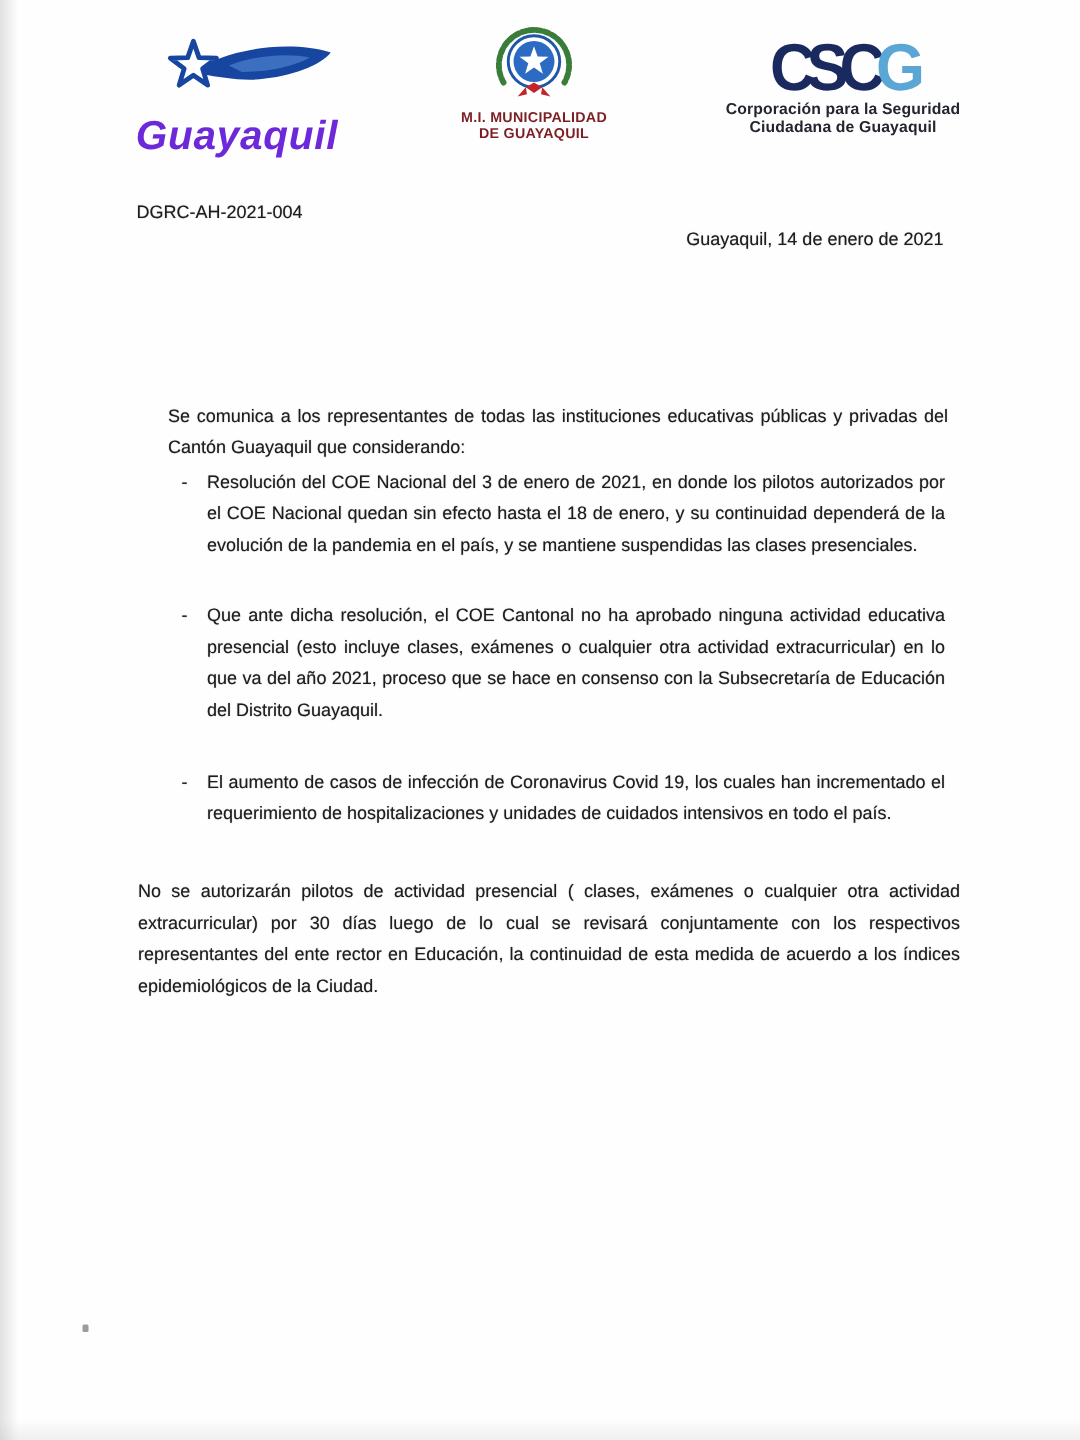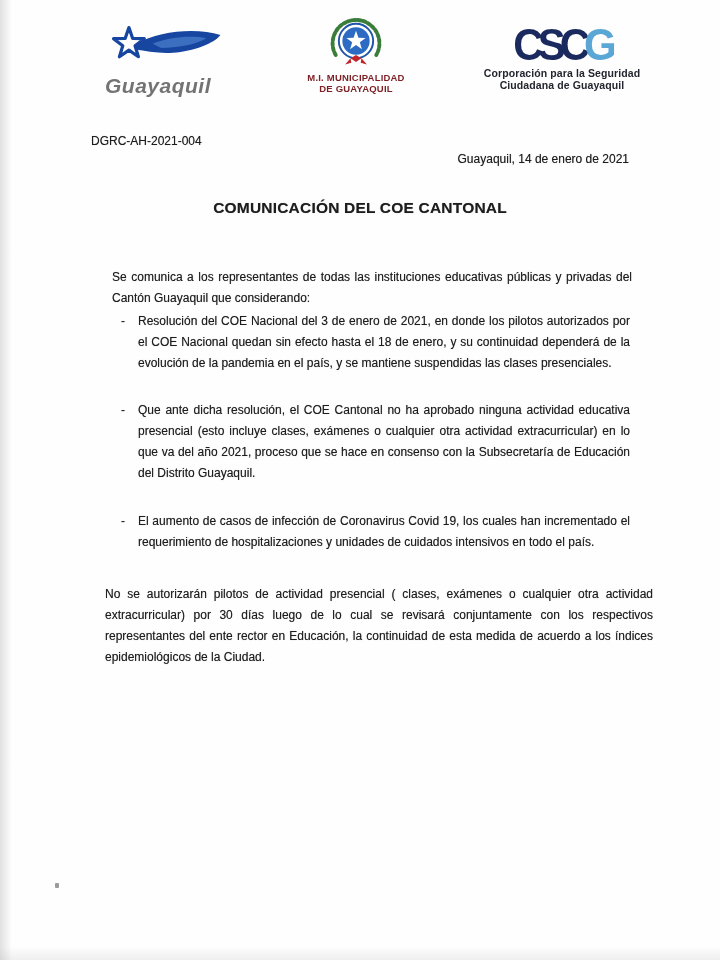--- a/index.html
+++ b/index.html
@@ -22,8 +22,8 @@
     justify-content:space-between;align-items:flex-start;padding:0 70px 0 78px;}
   .logo-block{text-align:center;}
   .logo-guayaquil{width:160px;margin-top:6px;}
-  .gye-wordmark{font-size:21px;font-weight:bold;font-style:italic;
-    color:#737373;letter-spacing:.5px;margin-top:-4px;}
+  .gye-wordmark{font-size:27px;font-weight:bold;font-style:italic;
+    color:#6d28d9;letter-spacing:.5px;margin-top:-4px;}
   .logo-muni{width:150px;}
   .muni-caption{font-size:9.5px;font-weight:bold;color:#7c1f24;
     line-height:11px;letter-spacing:.2px;margin-top:2px;}

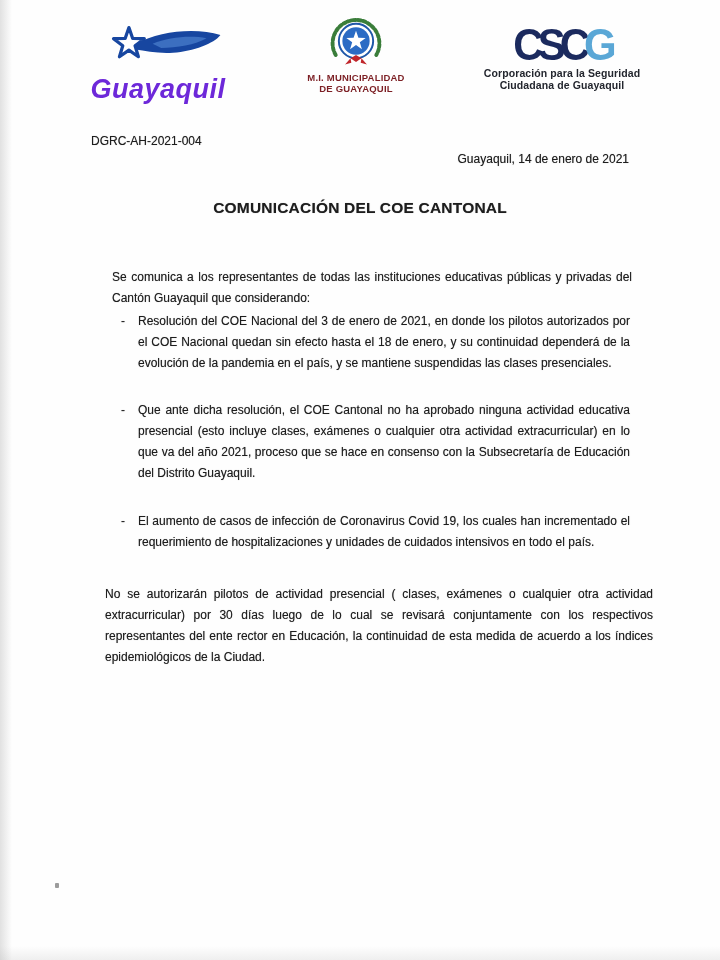--- a/index.html
+++ b/index.html
@@ -97,7 +97,6 @@
     <div class="txt ref-line">DGRC-AH-2021-004</div>
     <div class="txt date-line">Guayaquil, 14 de enero de 2021</div>
 
-    <div class="txt doc-title">COMUNICACIÓN DEL COE CANTONAL</div>
 
     <div class="txt para intro-para">Se comunica a los representantes de todas las instituciones educativas públicas y privadas del Cantón Guayaquil que considerando:</div>
 

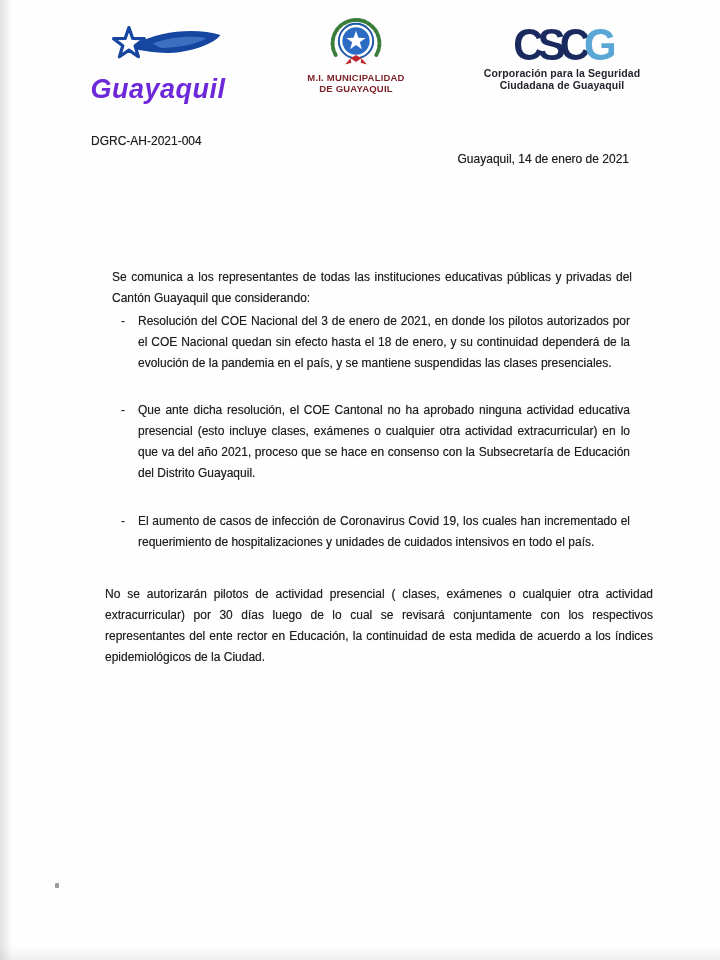--- a/index.html
+++ b/index.html
@@ -48,7 +48,7 @@
   .bullet-item{display:flex;}
   .bullet-marker{width:17px;flex:0 0 17px;}
   .bullet-text{width:492px;text-align:justify;}
-  .closing-para{position:absolute;top:584px;left:105px;width:548px;}
+  .closing-para{position:absolute;top:584px;left:92px;width:548px;}
   .signature{position:absolute;top:741px;left:0;right:0;text-align:center;
     font-weight:bold;line-height:22px;}
 </style>

